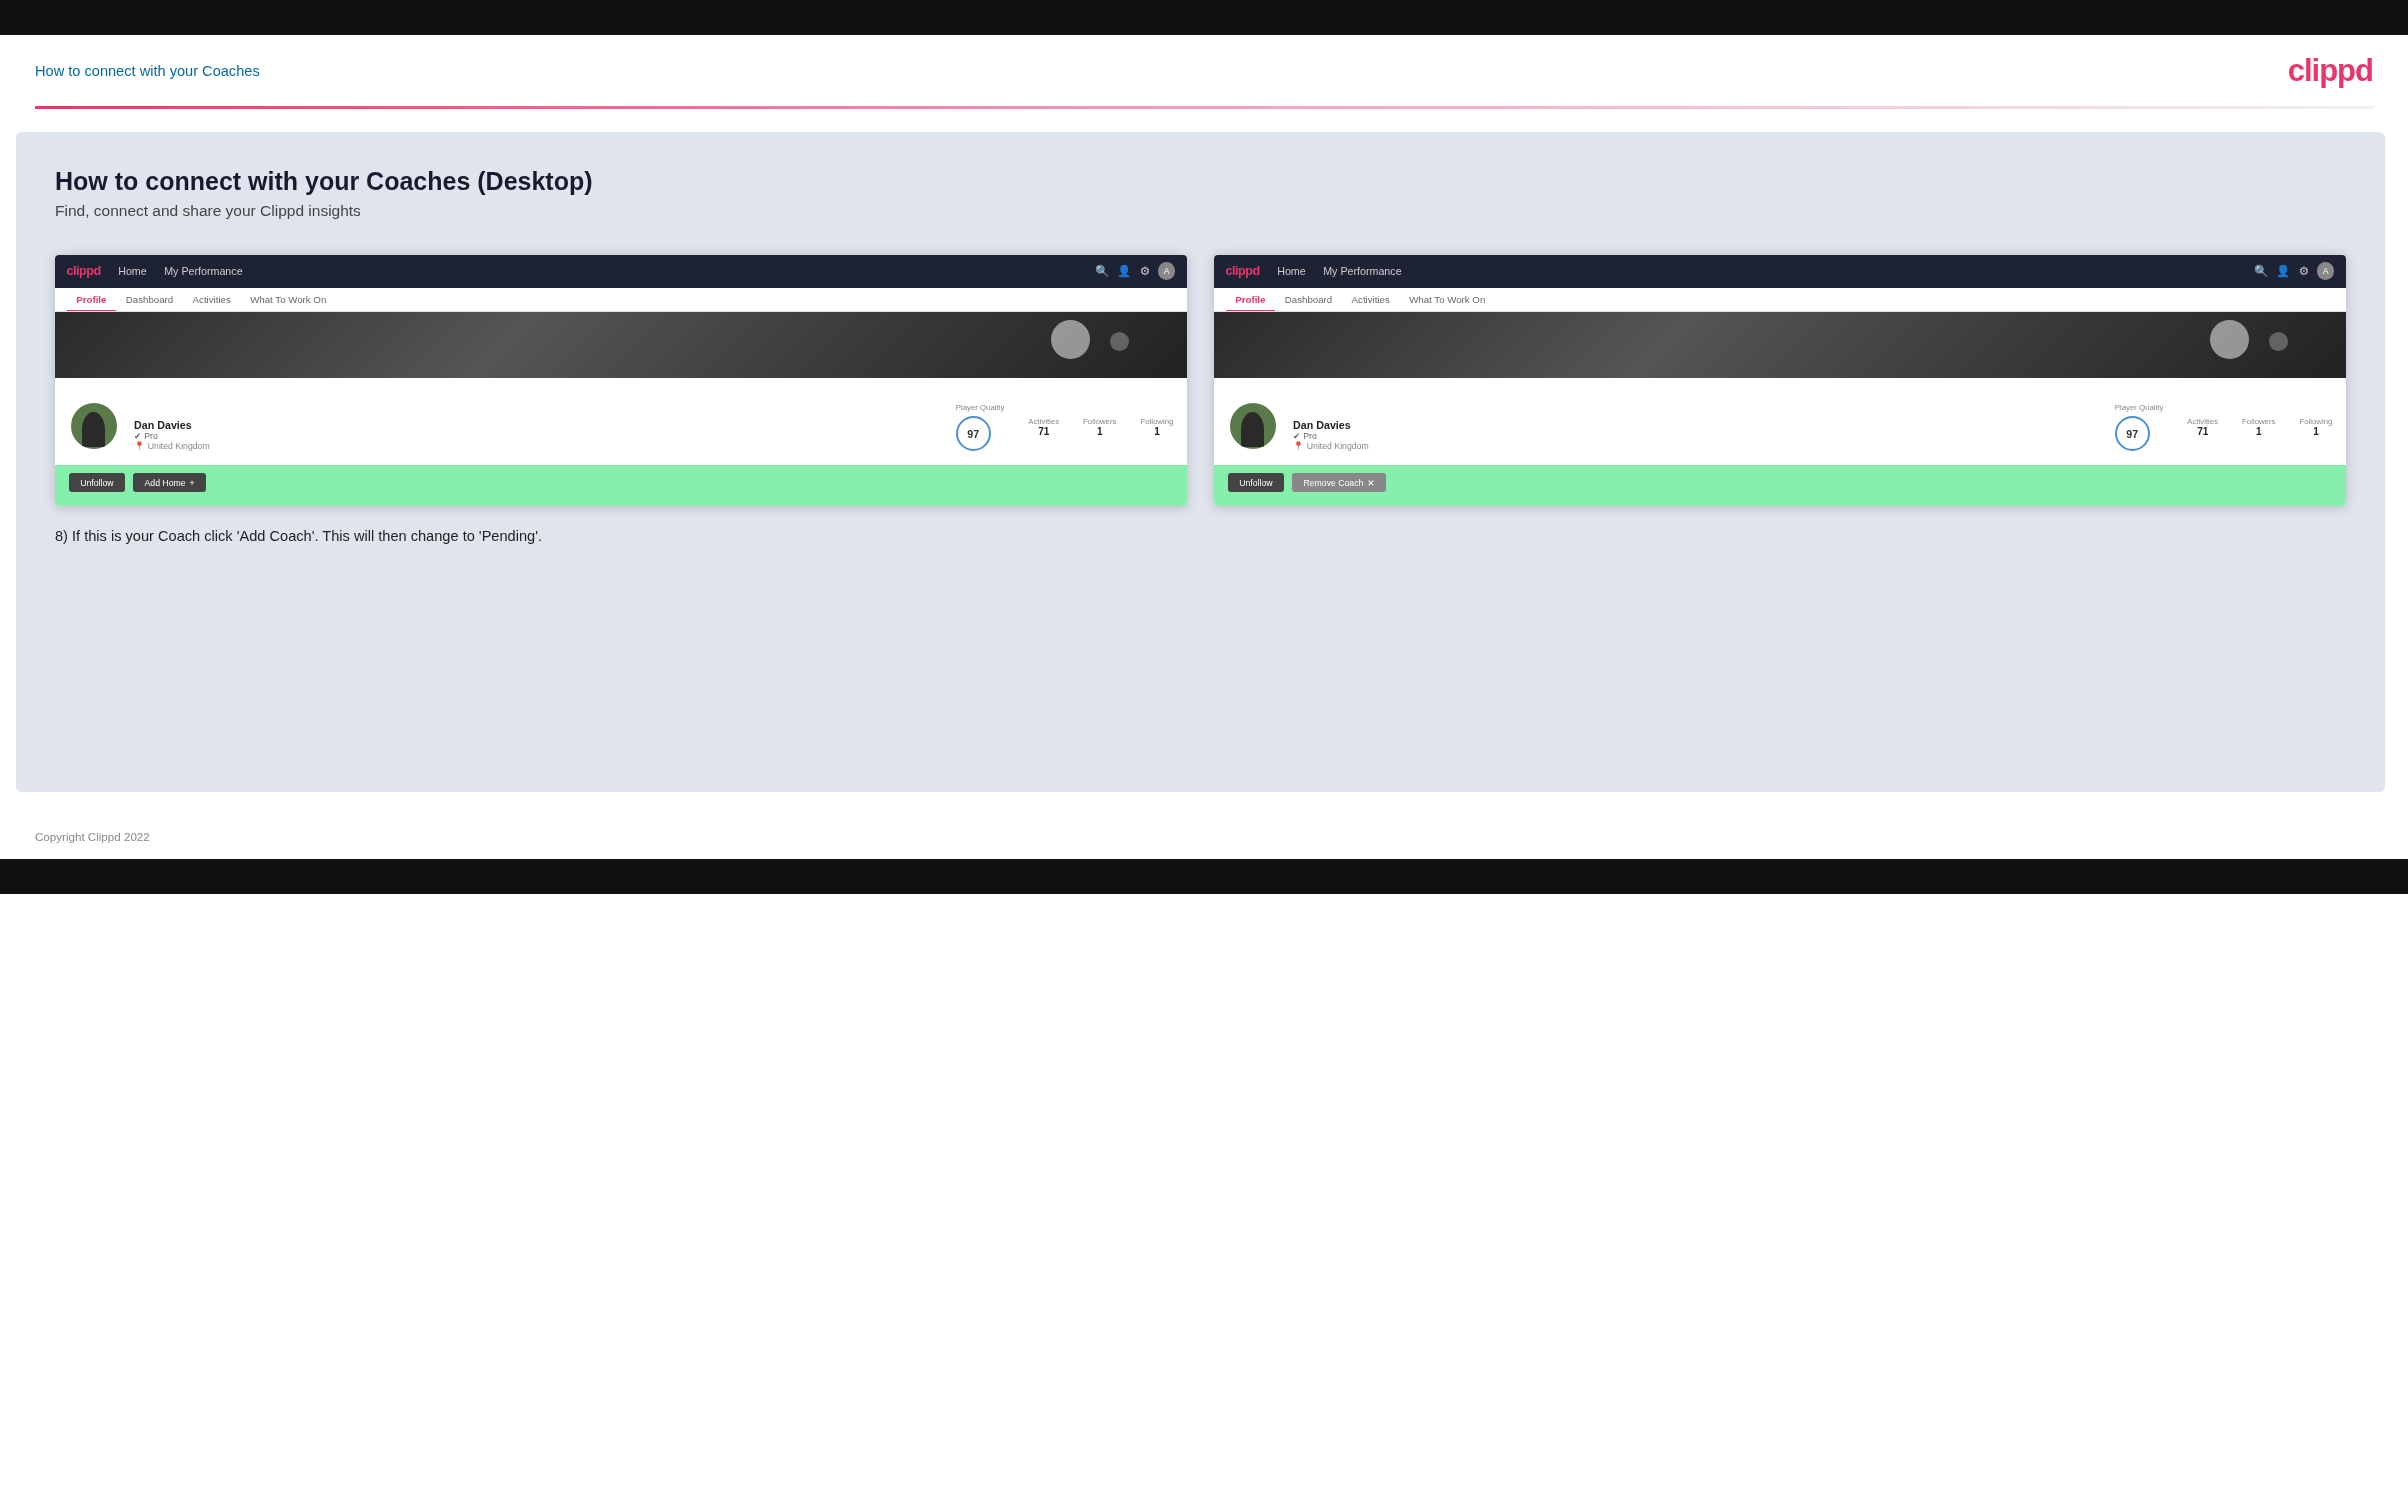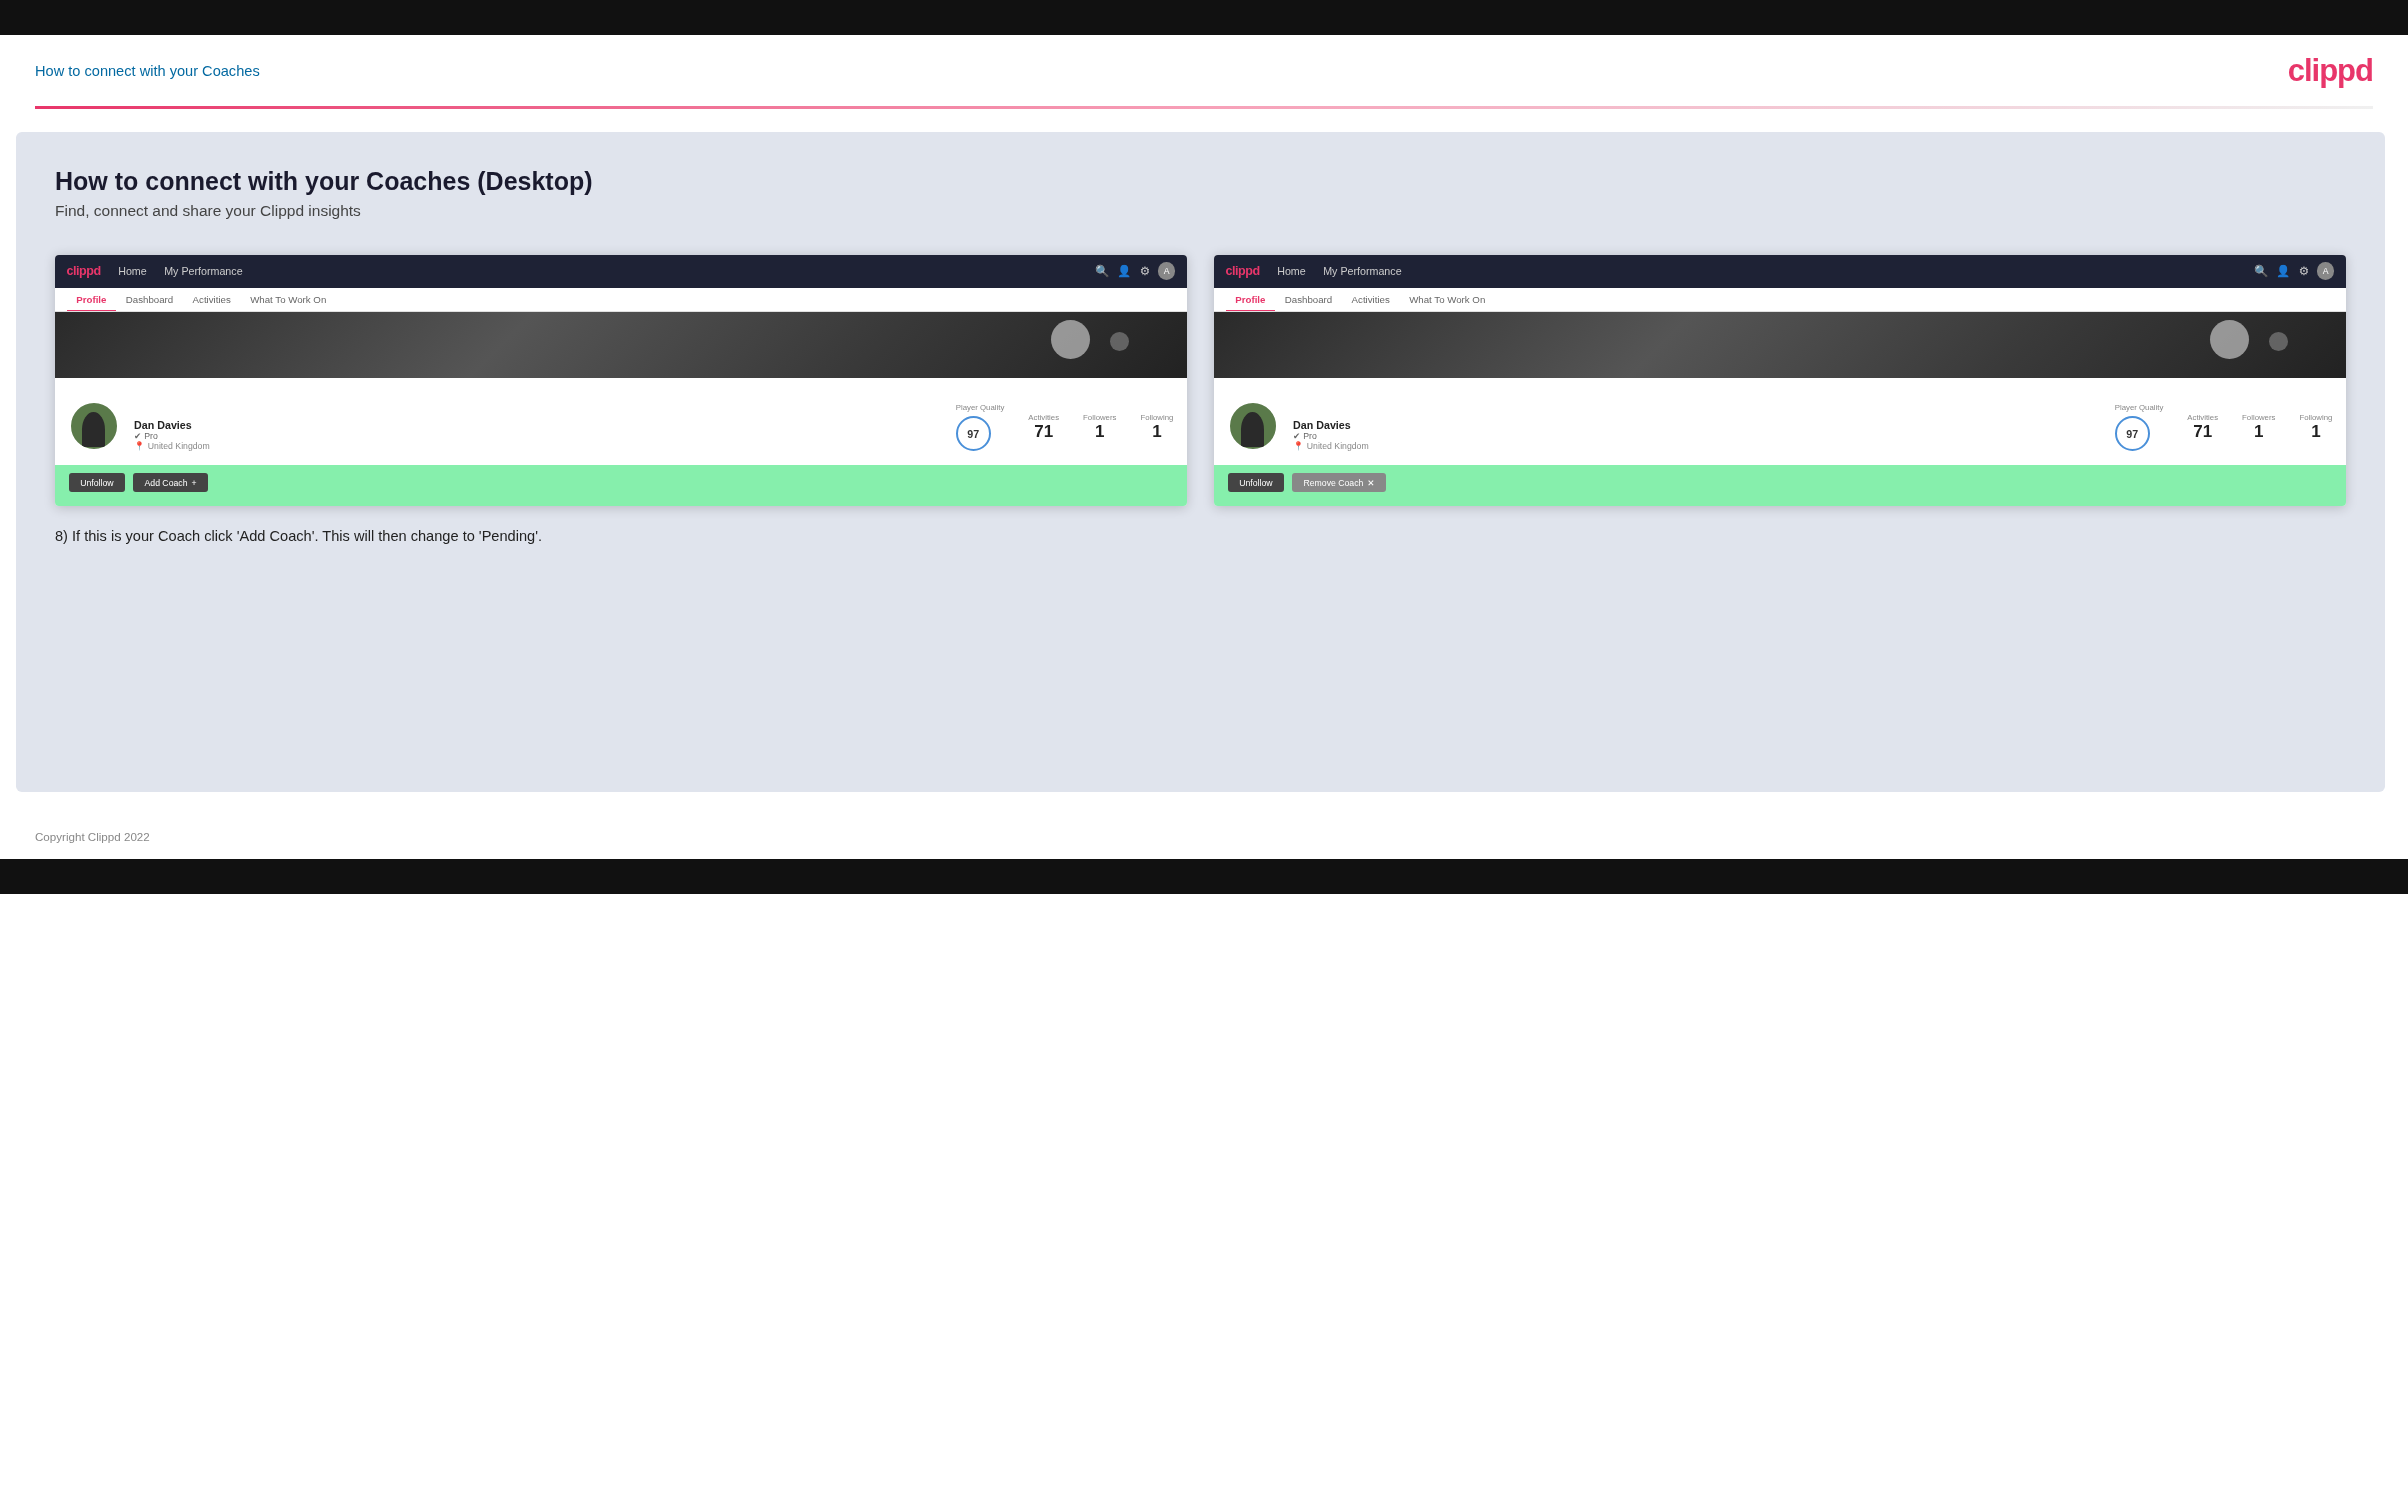--- a/index.html
+++ b/index.html
@@ -240,7 +240,7 @@
       text-align: center;
     }
     .app-stat-value {
-      font-size: 17px;
+      font-size: 10px;
       font-weight: 600;
       color: #222;
     }

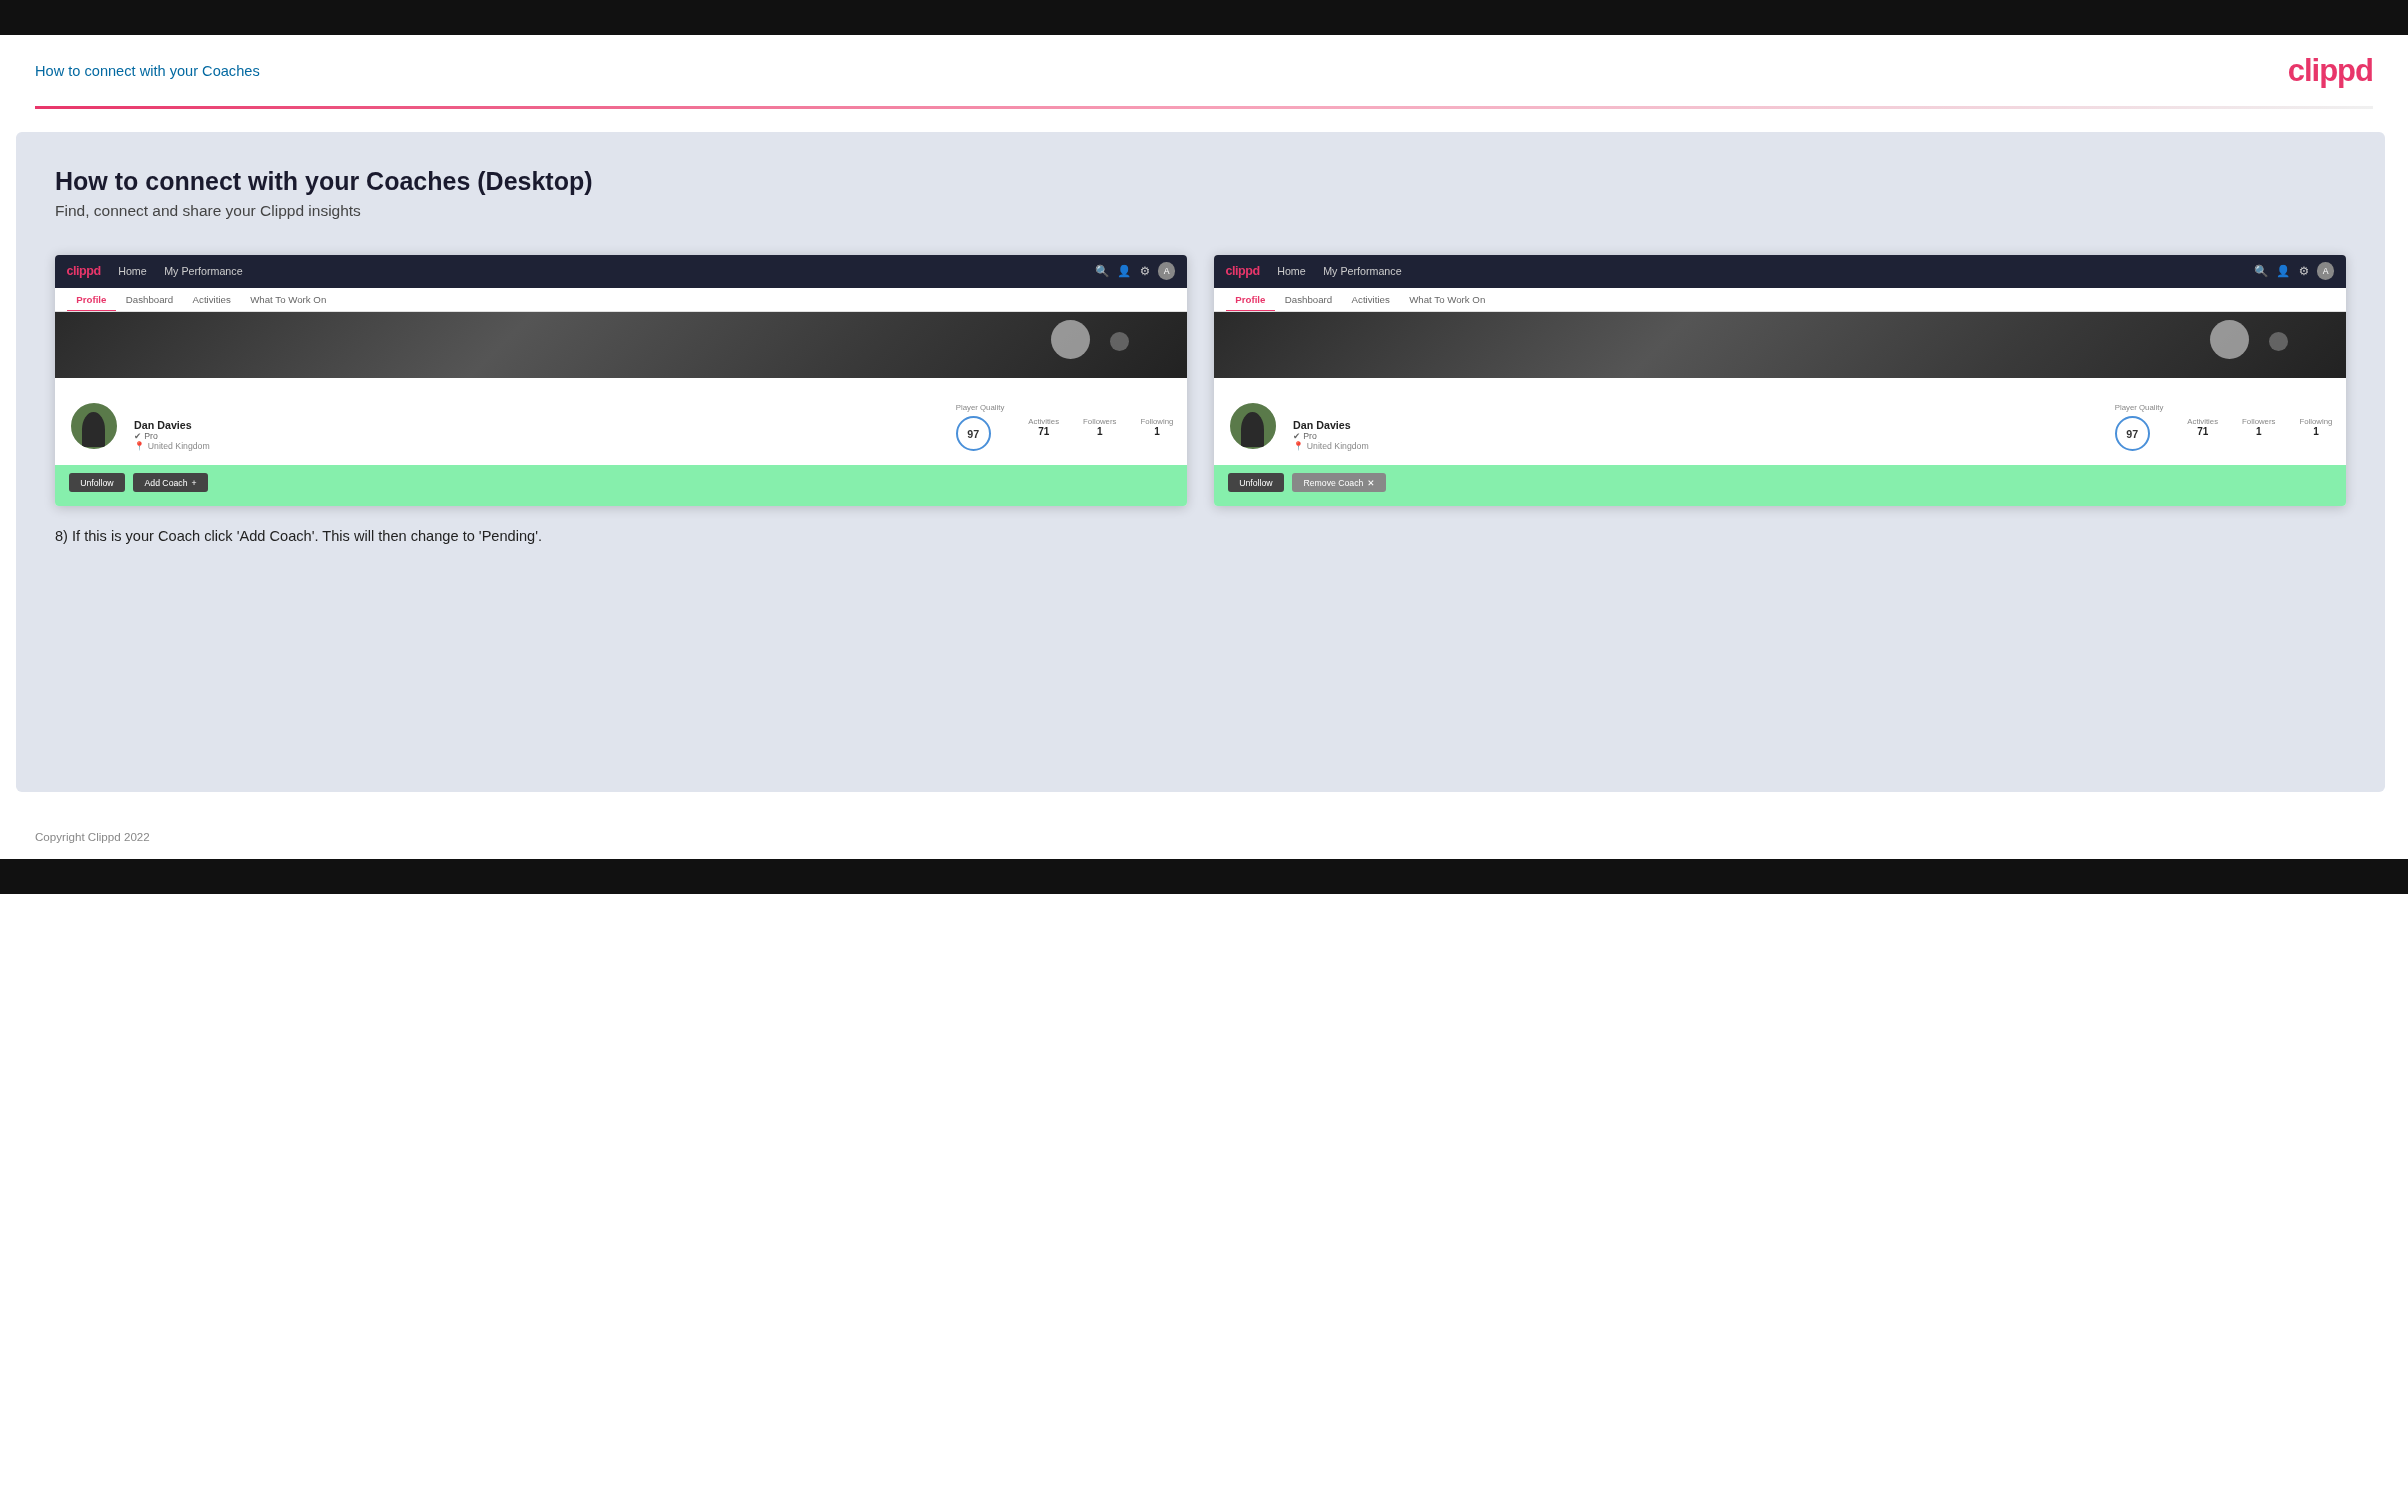--- a/index.html
+++ b/index.html
@@ -422,7 +422,7 @@
         <div class="app-actions">
           <button class="app-btn-unfollow">Unfollow</button>
           <button class="app-btn-add-coach">
-            <span>Add Coach</span>
+            <span>Add Home</span>
             <span>+</span>
           </button>
         </div>

